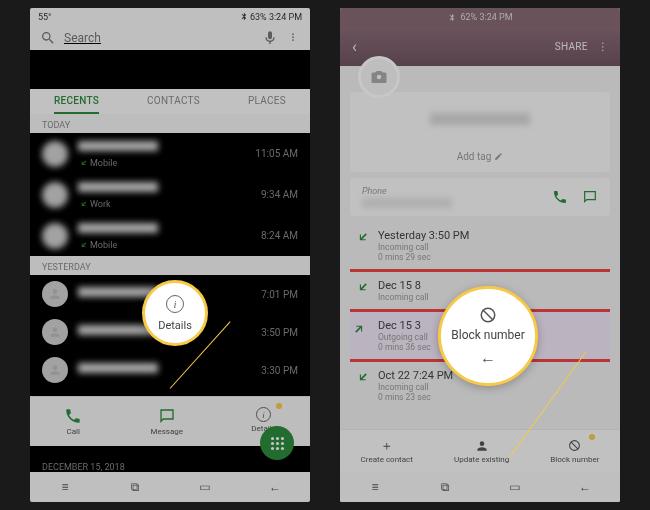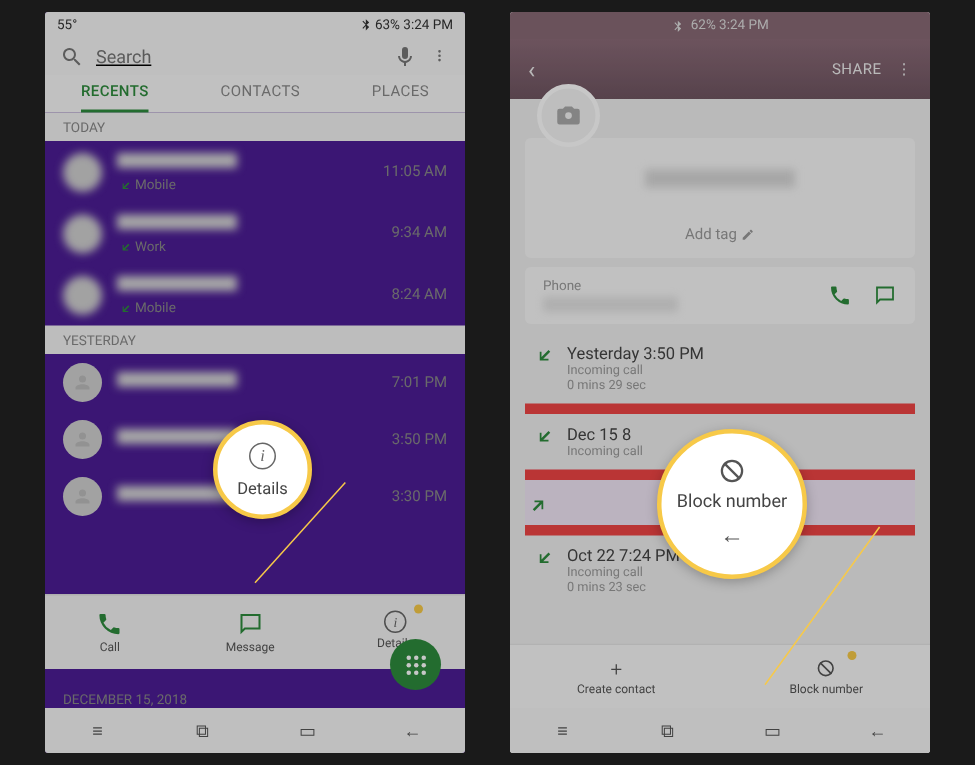--- a/index.html
+++ b/index.html
@@ -4,7 +4,7 @@
 <style>
   * { box-sizing: border-box; margin: 0; padding: 0; font-family: -apple-system, BlinkMacSystemFont, "Segoe UI", Roboto, Arial, sans-serif; }
   body { width: 650px; height: 510px; background: #1a1a1a; display: flex; justify-content: center; gap: 30px; padding: 8px 0; }
-  .phone { width: 280px; height: 494px; background: #4c1d95; position: relative; overflow: hidden; border-radius: 2px; }
+  .phone { width: 280px; height: 494px; background: #000000; position: relative; overflow: hidden; border-radius: 2px; }
   .dim-overlay { position: absolute; inset:0; background: rgba(0,0,0,0.22); z-index: 40; pointer-events:none; }
 
   

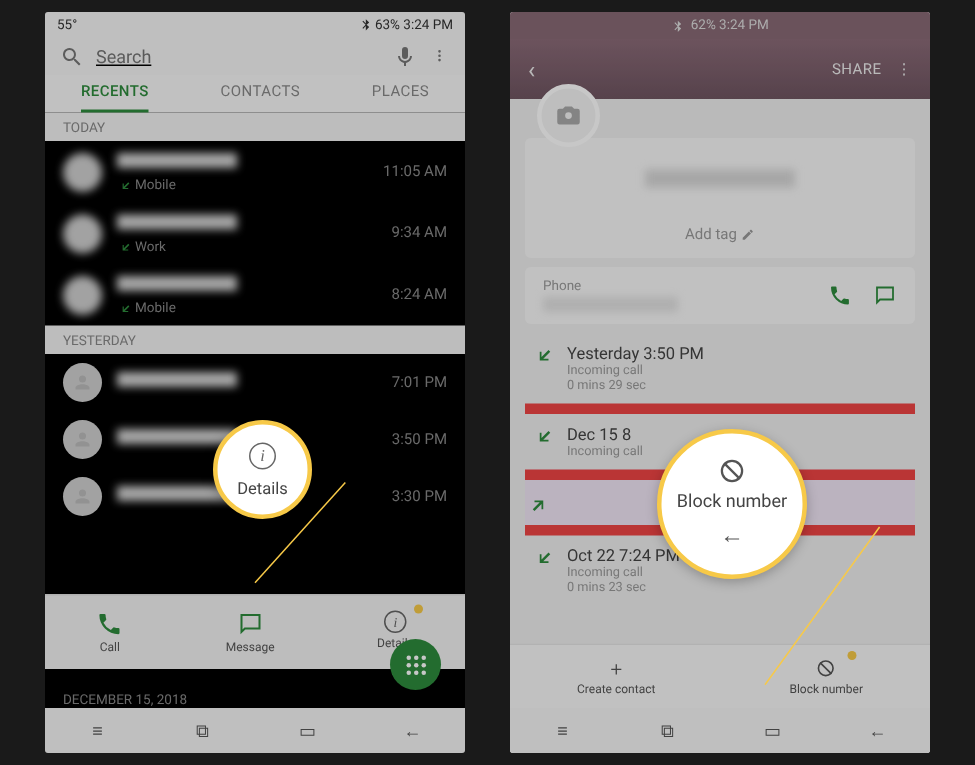--- a/index.html
+++ b/index.html
@@ -13,7 +13,7 @@
   .search-bar { display:flex; align-items:center; padding: 4px 10px; gap:8px; background:#f5f5f5;text-decoration:underline; }
   .search-bar .icon { width:16px; height:16px; color:#777; }
   .search-bar input { flex:1; border:none; background:transparent; font-size:12px; color:#888; outline:none; }
-  .tabs { display:flex; justify-content:space-around; font-size:10px; background:#f8f8f8; }
+  .tabs { display:flex; justify-content:space-around; font-size:10px; background:#f8f8f8;margin-top:39px; }
   .tab { padding: 6px 0; color:#888; letter-spacing:0.3px; }
   .tab.active { color:#2e8b3d; border-bottom:2px solid #2e8b3d; font-weight:500; }
 

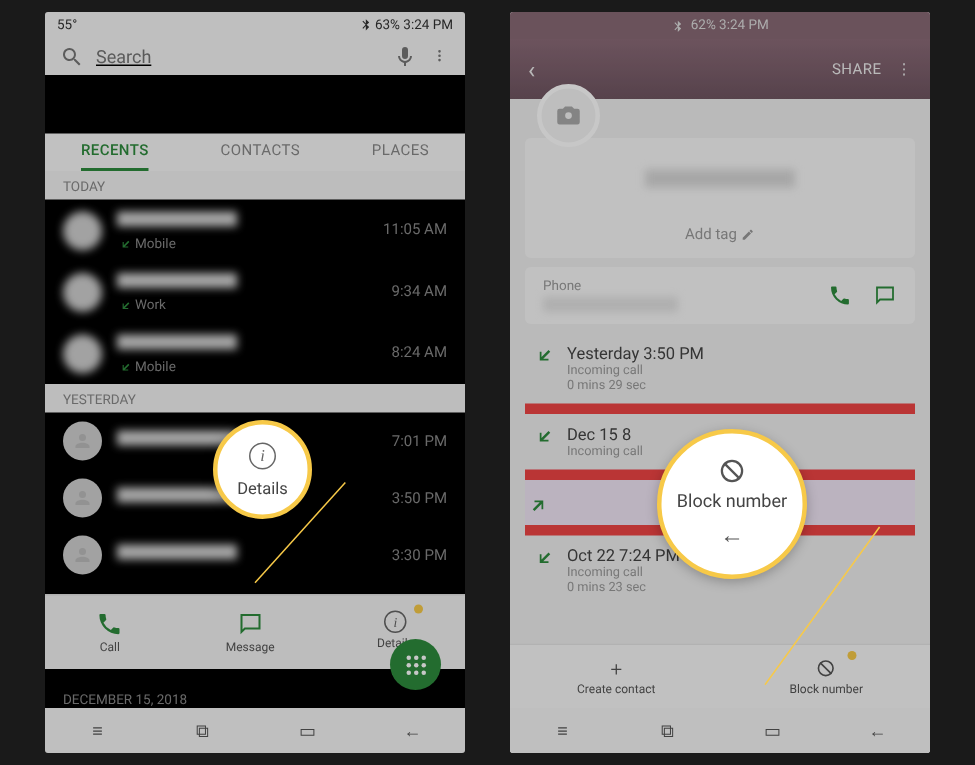--- a/index.html
+++ b/index.html
@@ -65,7 +65,7 @@
   .r-addtag { font-size:10px; color:#999; margin-top:22px; display:flex; align-items:center; justify-content:center; gap:3px; }
 
   .r-card2 { margin:0 10px; background:#f8f8f8; border-radius:4px; padding:8px 12px; display:flex; align-items:center; }
-  .r-phone-label { font-size:9px; color:#999; }
+  .r-phone-label { font-size:9px; color:#999;font-style:italic; }
   .r-phone-number { font-size:11px; color:#555; filter:blur(3px); background:#e0e0e0; width:90px; height:10px; margin-top:2px; }
   .r-phone-actions { margin-left:auto; display:flex; gap:14px; color:#2e8b3d; }
 

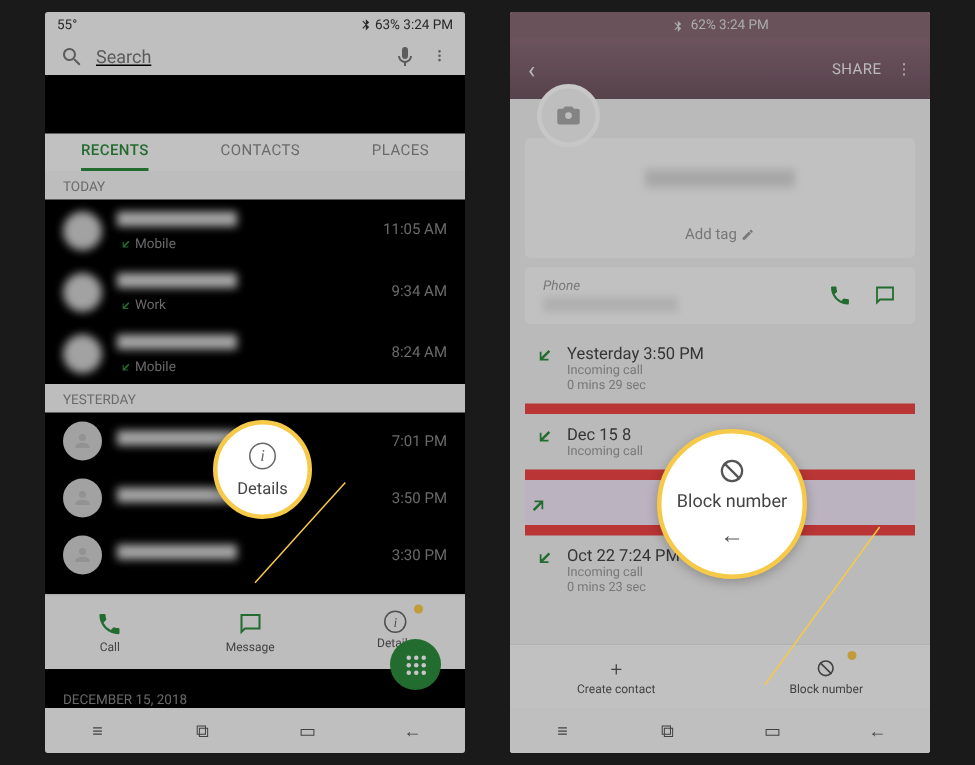--- a/index.html
+++ b/index.html
@@ -70,7 +70,7 @@
   .r-phone-actions { margin-left:auto; display:flex; gap:14px; color:#2e8b3d; }
 
   .r-log { margin:6px 10px; }
-  .r-log-item { display:flex; gap:10px; padding:7px 4px; border-top:7px solid #ef4444; }
+  .r-log-item { display:flex; gap:10px; padding:7px 4px; border-top:3px solid #ef4444; }
   .r-log-item:first-child { border-top:none; }
   .r-log-icon { width:14px; height:14px; color:#2e8b3d; flex-shrink:0; margin-top:2px; }
   .r-log-text { }

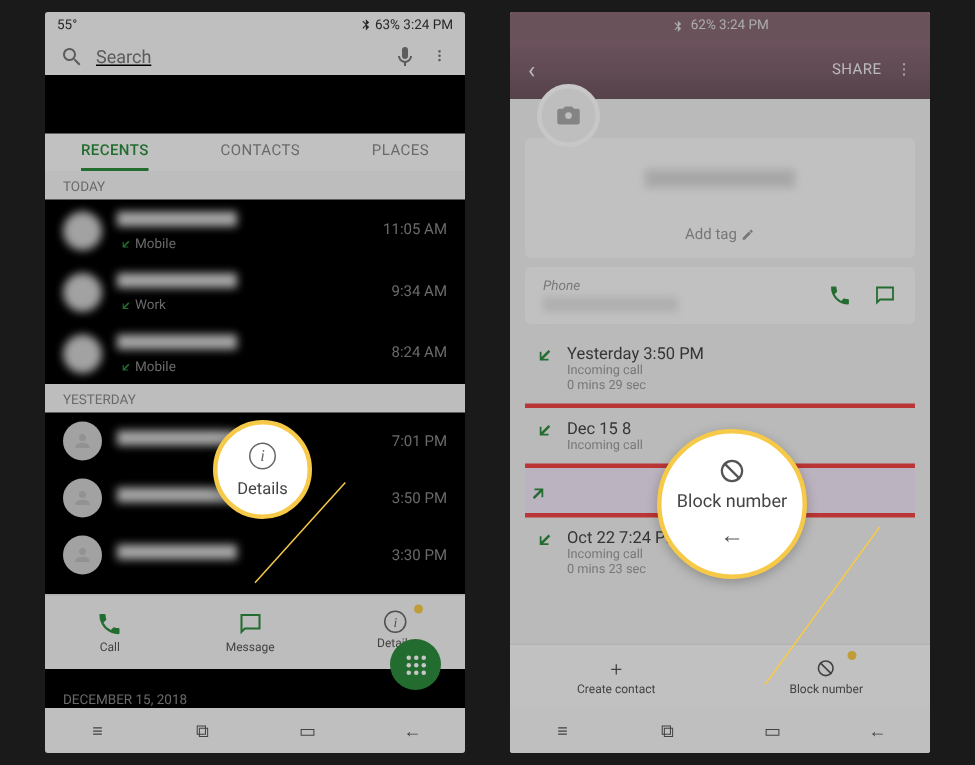--- a/index.html
+++ b/index.html
@@ -320,6 +320,11 @@
       <svg class="r-log-icon" viewBox="0 0 24 24">
           <path fill="#2e8b3d" d="M4 20l8-8v6h2V8H4v2h6l-8 8z"></path>
         </svg>
+      <div class="r-log-text">
+        <div class="r-log-title">Dec 15 3</div>
+        <div class="r-log-sub">Outgoing call</div>
+        <div class="r-log-sub">0 mins 36 sec</div>
+      </div>
     </div>
     <div class="r-log-item">
       <svg class="r-log-icon" viewBox="0 0 24 24">

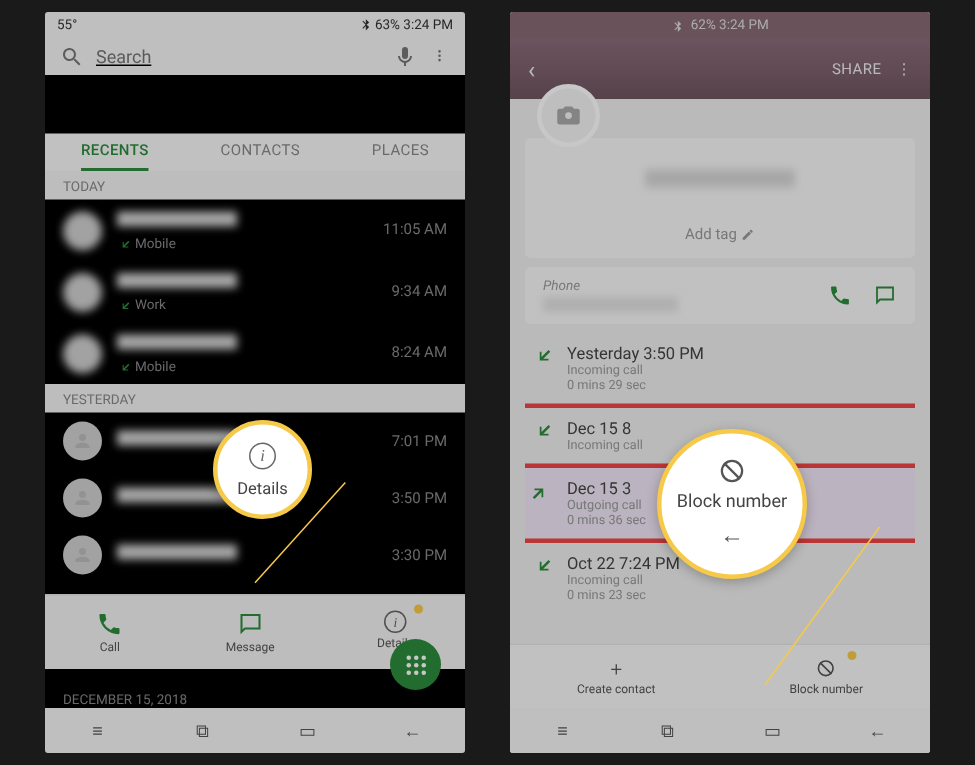--- a/index.html
+++ b/index.html
@@ -343,6 +343,14 @@
       <div class="r-ba-icon">＋</div>
       <span>Create contact</span>
     </div>
+    <div class="r-ba-item">
+      <div class="r-ba-icon">
+          <svg width="14" height="14" viewBox="0 0 24 24">
+            <path fill="#555" d="M12 12a4 4 0 100-8 4 4 0 000 8zm0 2c-4 0-8 2-8 4v2h16v-2c0-2-4-4-8-4z"></path>
+          </svg>
+        </div>
+      <span>Update existing</span>
+    </div>
     <div class="r-ba-item" style="position:relative;">
       <span class="yellow-dot" style="top:-4px; right:4px;"></span>
       <div class="r-ba-icon">

